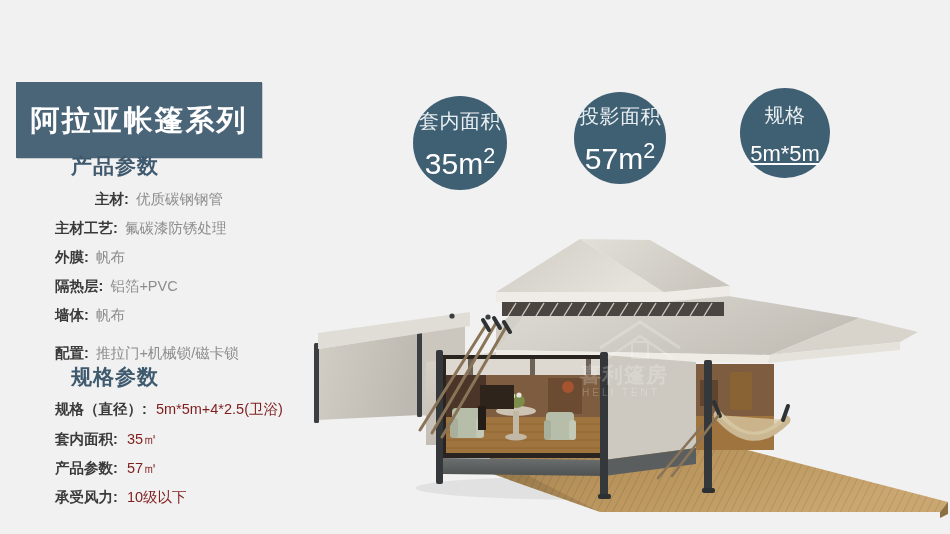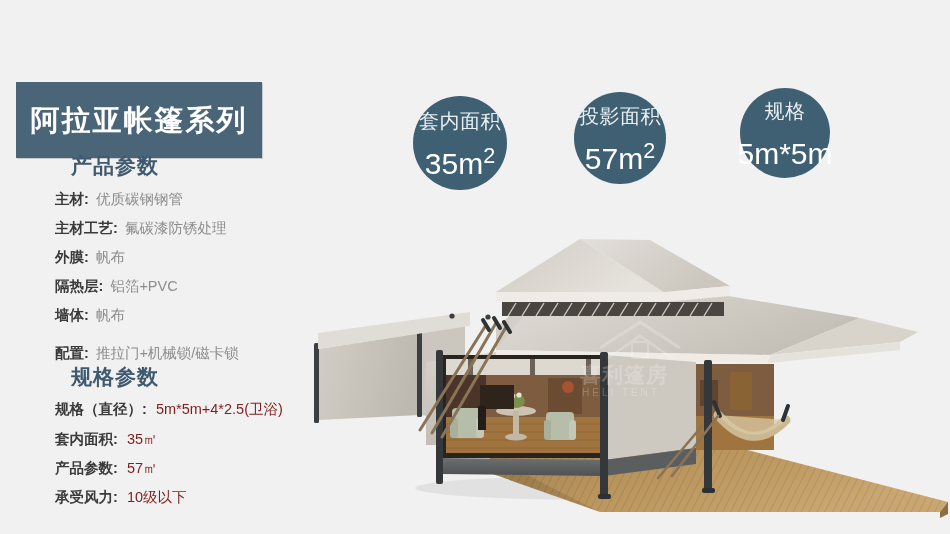--- a/index.html
+++ b/index.html
@@ -123,7 +123,7 @@
     color: #ffffff;
     white-space: nowrap;
   }
-  .stat-circle.small-value .c-value { font-size: 30px; }
+  .stat-circle.small-value .c-value { font-size: 22px; text-decoration: underline; }
 
   #circle-0 { left: 413px; top: 96px; width: 94px; height: 94px; }
   #circle-1 { left: 574px; top: 92px; width: 92px; height: 92px; }

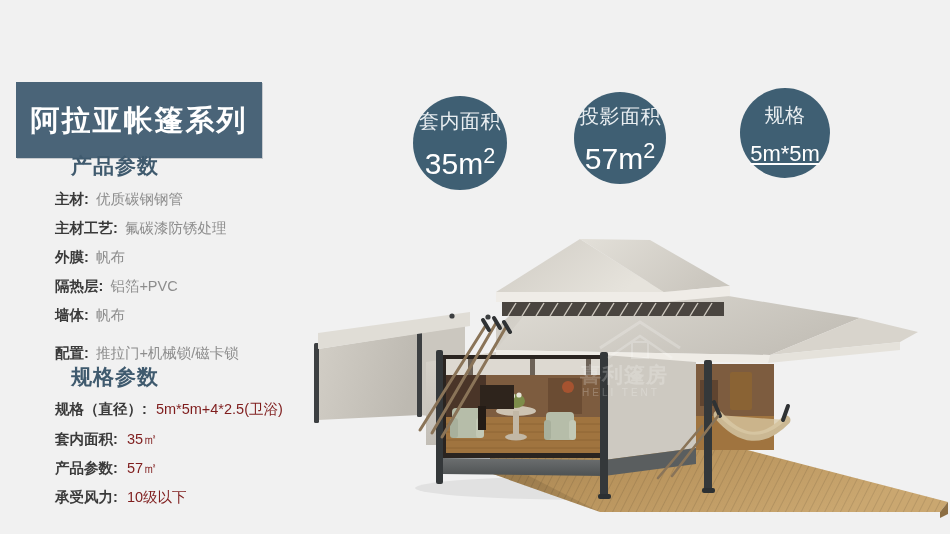--- a/index.html
+++ b/index.html
@@ -79,7 +79,7 @@
     margin-left: 5px;
   }
 
-  #p-row-0 { top: 192px; }
+  #p-row-0 { top: 192px; margin-left: 40px; }
   #p-row-1 { top: 221px; }
   #p-row-2 { top: 250px; }
   #p-row-3 { top: 279px; }

